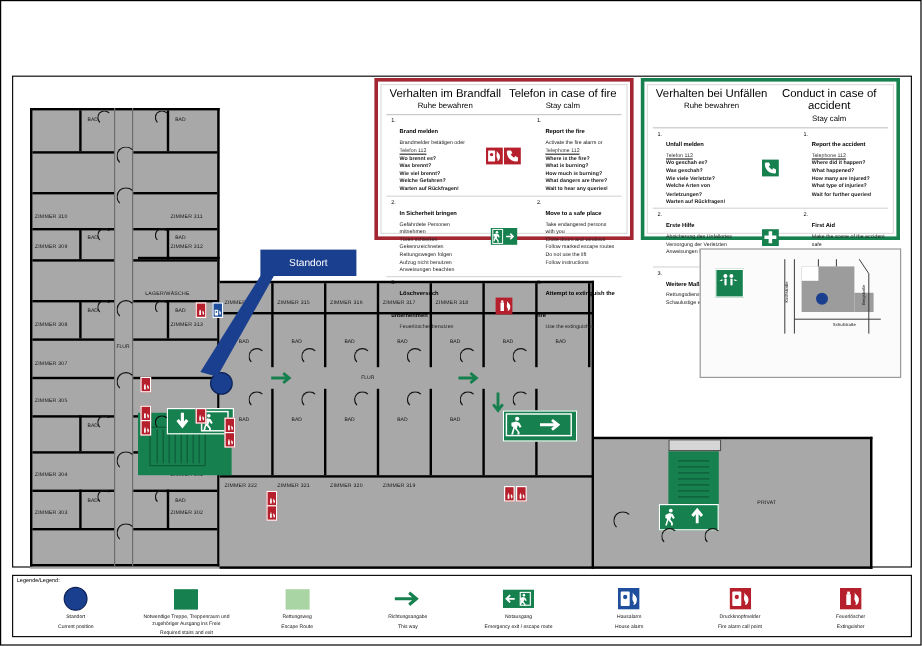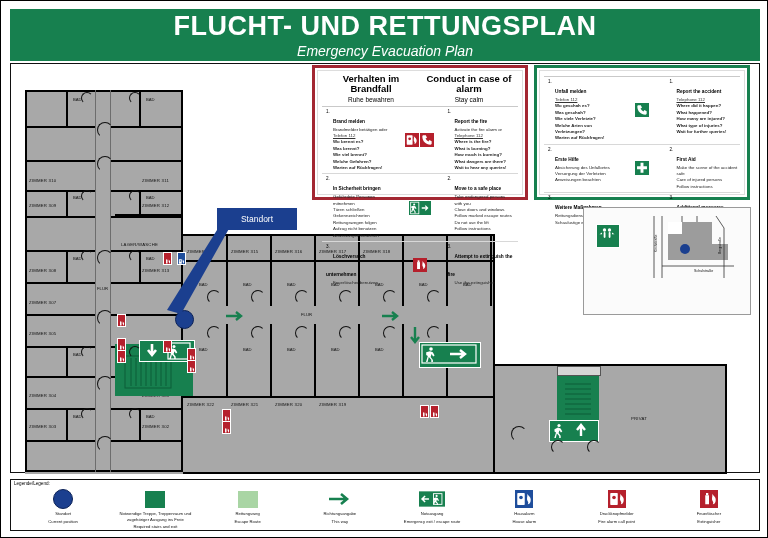--- a/index.html
+++ b/index.html
@@ -81,10 +81,6 @@
 
 <div id="page">
 
-  <div class="header">
-    <div class="t1">FLUCHT- UND RETTUNGSPLAN</div>
-    <div class="t2">Emergency Evacuation Plan</div>
-  </div>
 
   <div class="planframe">
     <div class="fp" id="floorplan">

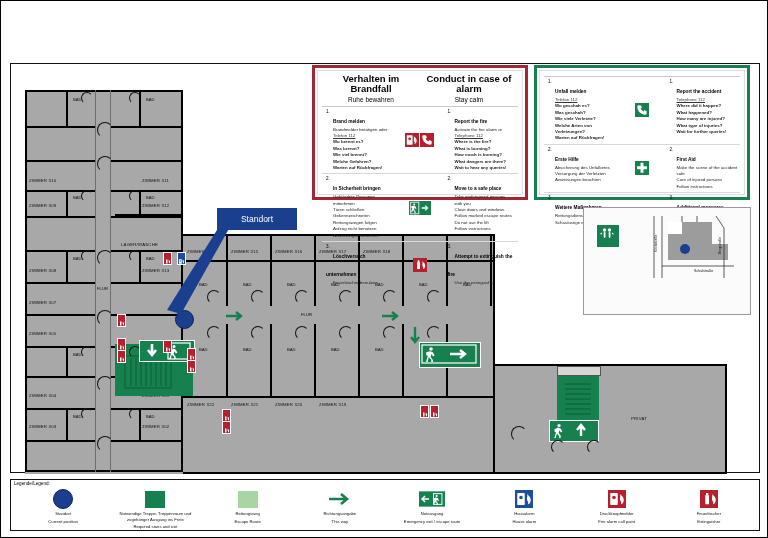--- a/index.html
+++ b/index.html
@@ -22,7 +22,7 @@
   .panel .inner{position:absolute;inset:2px;border:1px solid #ddd;box-sizing:border-box;padding:3px 4px;}
   .panel .heads{display:flex;}
   .panel .hcol{width:50%;text-align:center;}
-  .panel .hcol .h1{font-size:9.5px;font-weight:bold;line-height:1.1;}
+  .panel .hcol .h1{font-size:9.5px;font-weight:normal;line-height:1.1;}
   .panel .hcol .h2{font-size:6.5px;line-height:1.2;margin-top:1px;}
   .panel .rule{border-top:1px solid #c9c9c9;margin:2px 0 0 0;}
   .panel .row{display:flex;border-bottom:1px solid #d8d8d8;min-height:28px;}

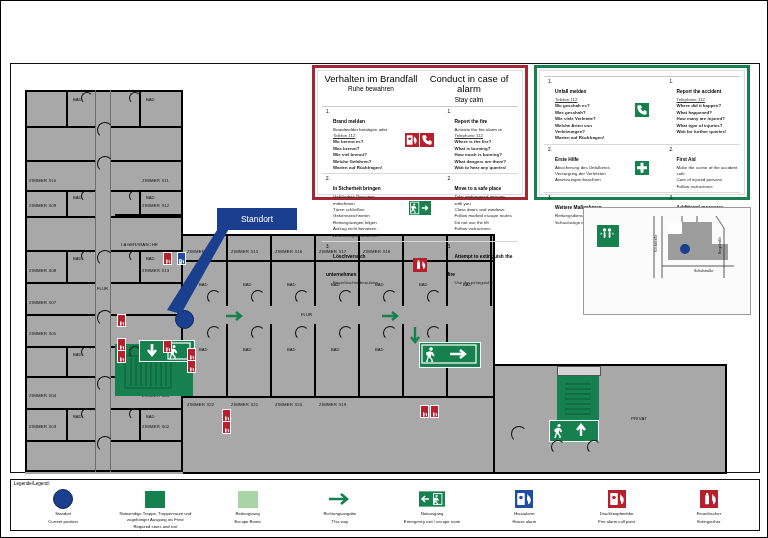--- a/index.html
+++ b/index.html
@@ -387,7 +387,7 @@
           <div class="h2">Ruhe bewahren</div>
         </div>
         <div class="hcol">
-          <div class="h1">Conduct in case of alarm</div>
+          <div class="h1">Telefon in case of fire</div>
           <div class="h2">Stay calm</div>
         </div>
       </div>

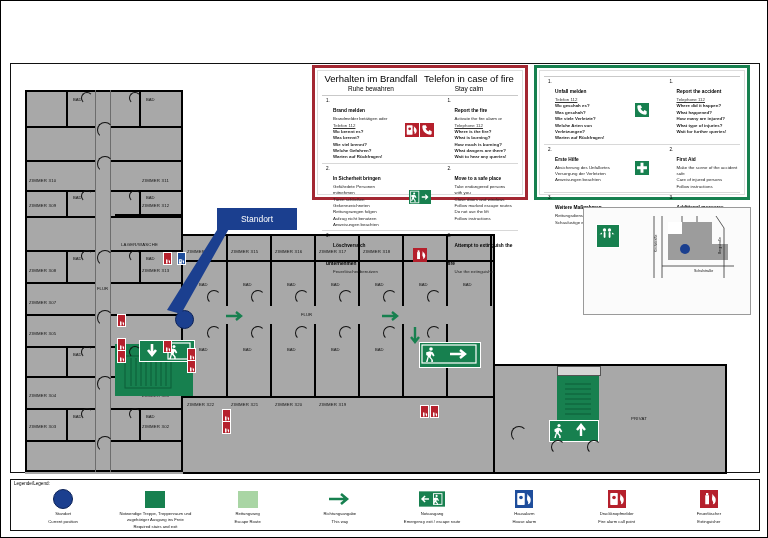--- a/index.html
+++ b/index.html
@@ -486,6 +486,16 @@
 
   <div class="panel acc">
     <div class="inner">
+      <div class="heads">
+        <div class="hcol">
+          <div class="h1">Verhalten bei Unfällen</div>
+          <div class="h2">Ruhe bewahren</div>
+        </div>
+        <div class="hcol">
+          <div class="h1">Conduct in case of accident</div>
+          <div class="h2">Stay calm</div>
+        </div>
+      </div>
       <div class="rule"></div>
       <div id="acc-rows">
           <div class="row">

